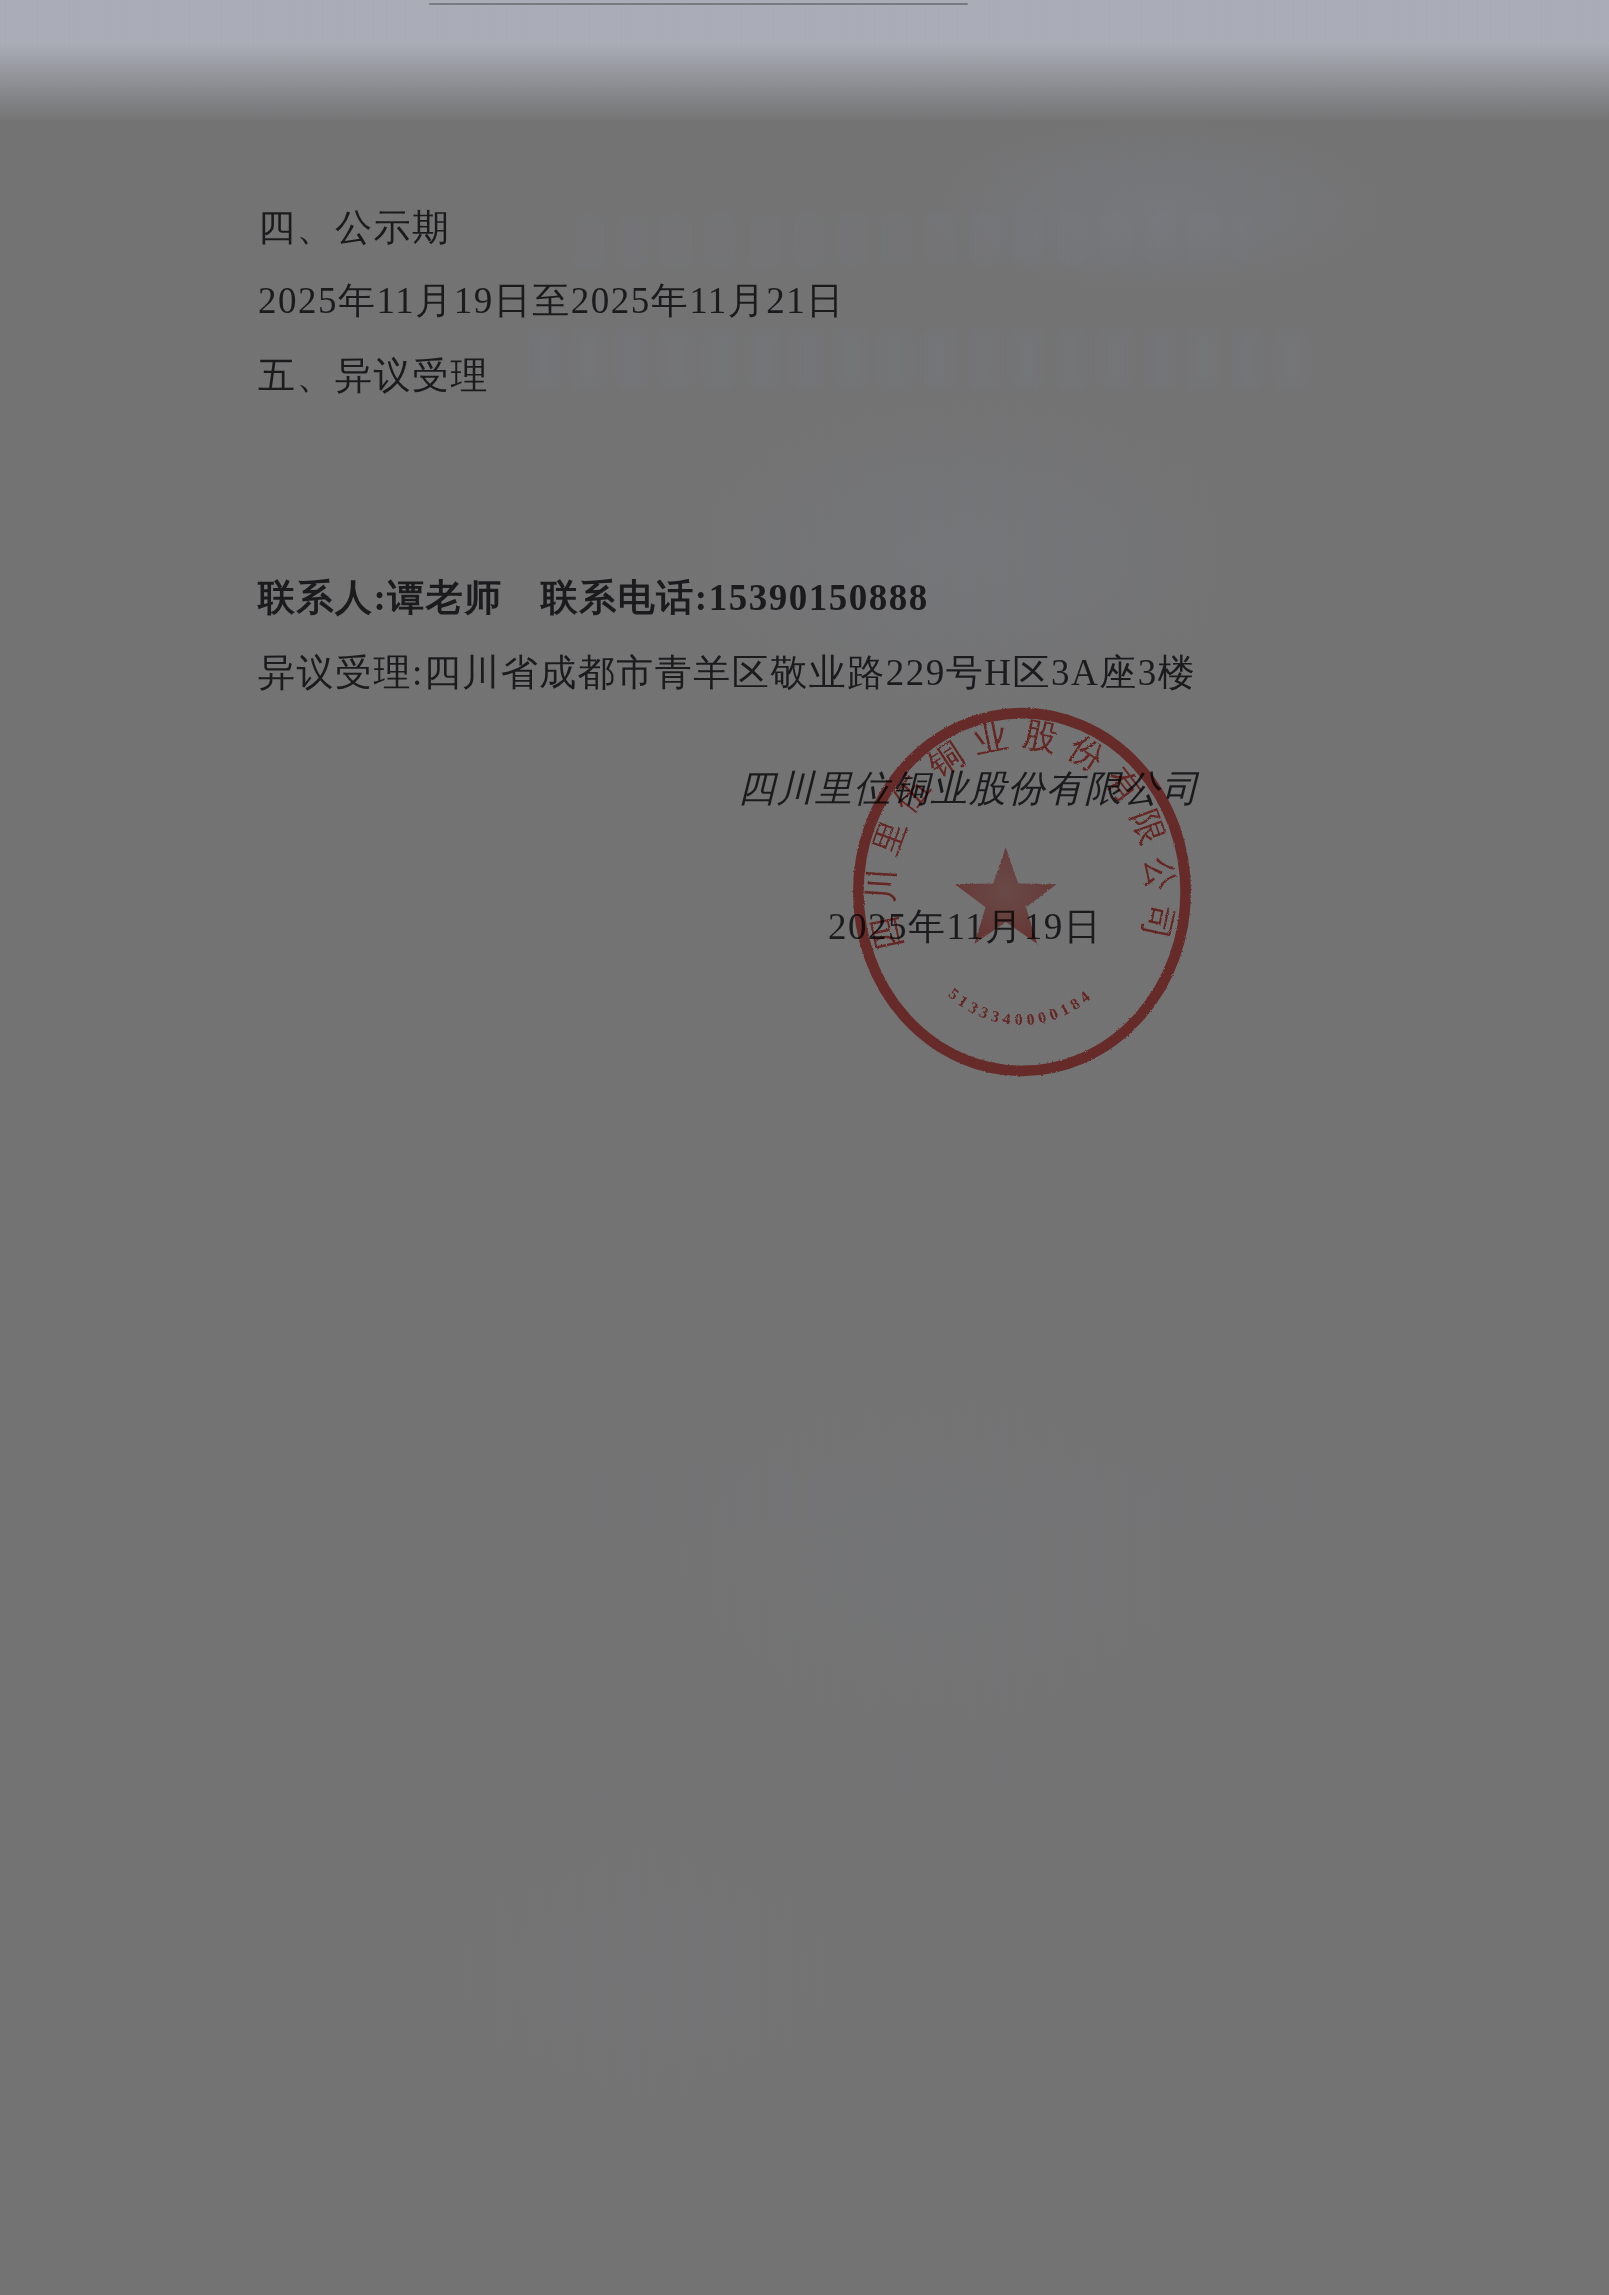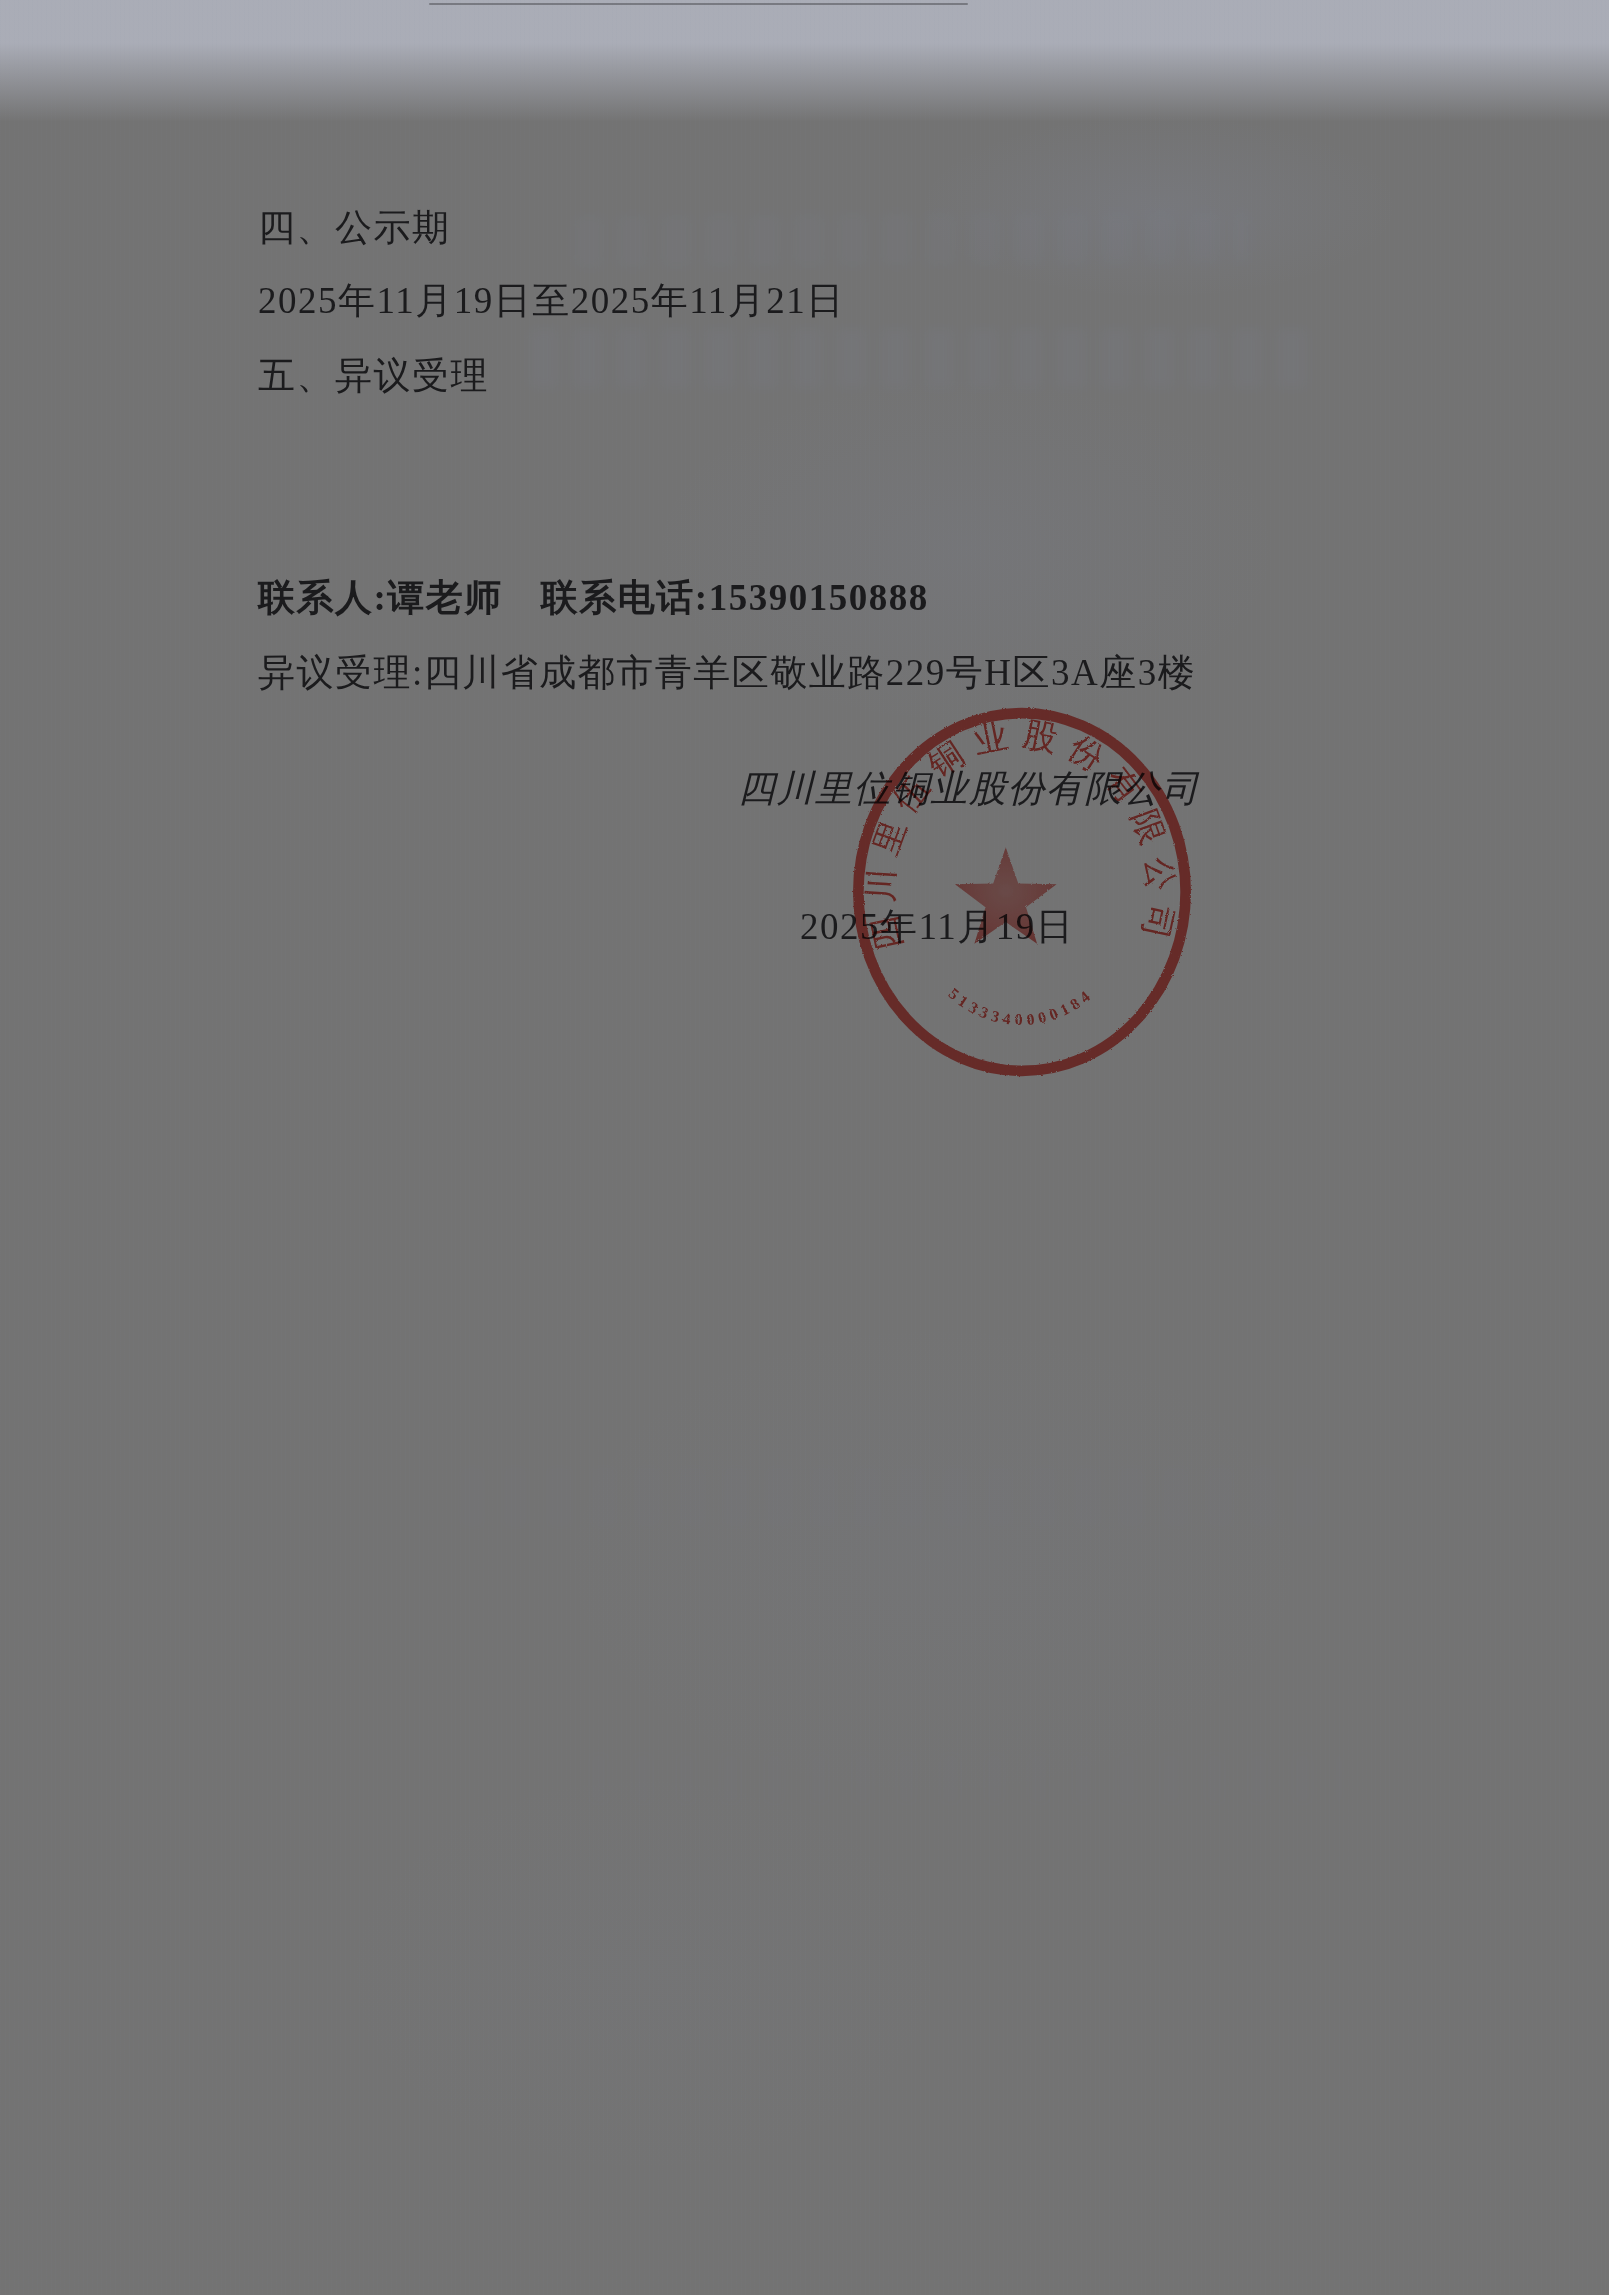--- a/index.html
+++ b/index.html
@@ -61,7 +61,7 @@
     font-size:37px;line-height:41px;letter-spacing:1.5px;white-space:nowrap;font-style:italic;
   }
   .sig-date{
-    position:absolute;left:800px;top:906px;
+    position:absolute;left:828px;top:906px;
     font-size:37px;line-height:41px;letter-spacing:1.5px;white-space:nowrap;
   }
 

